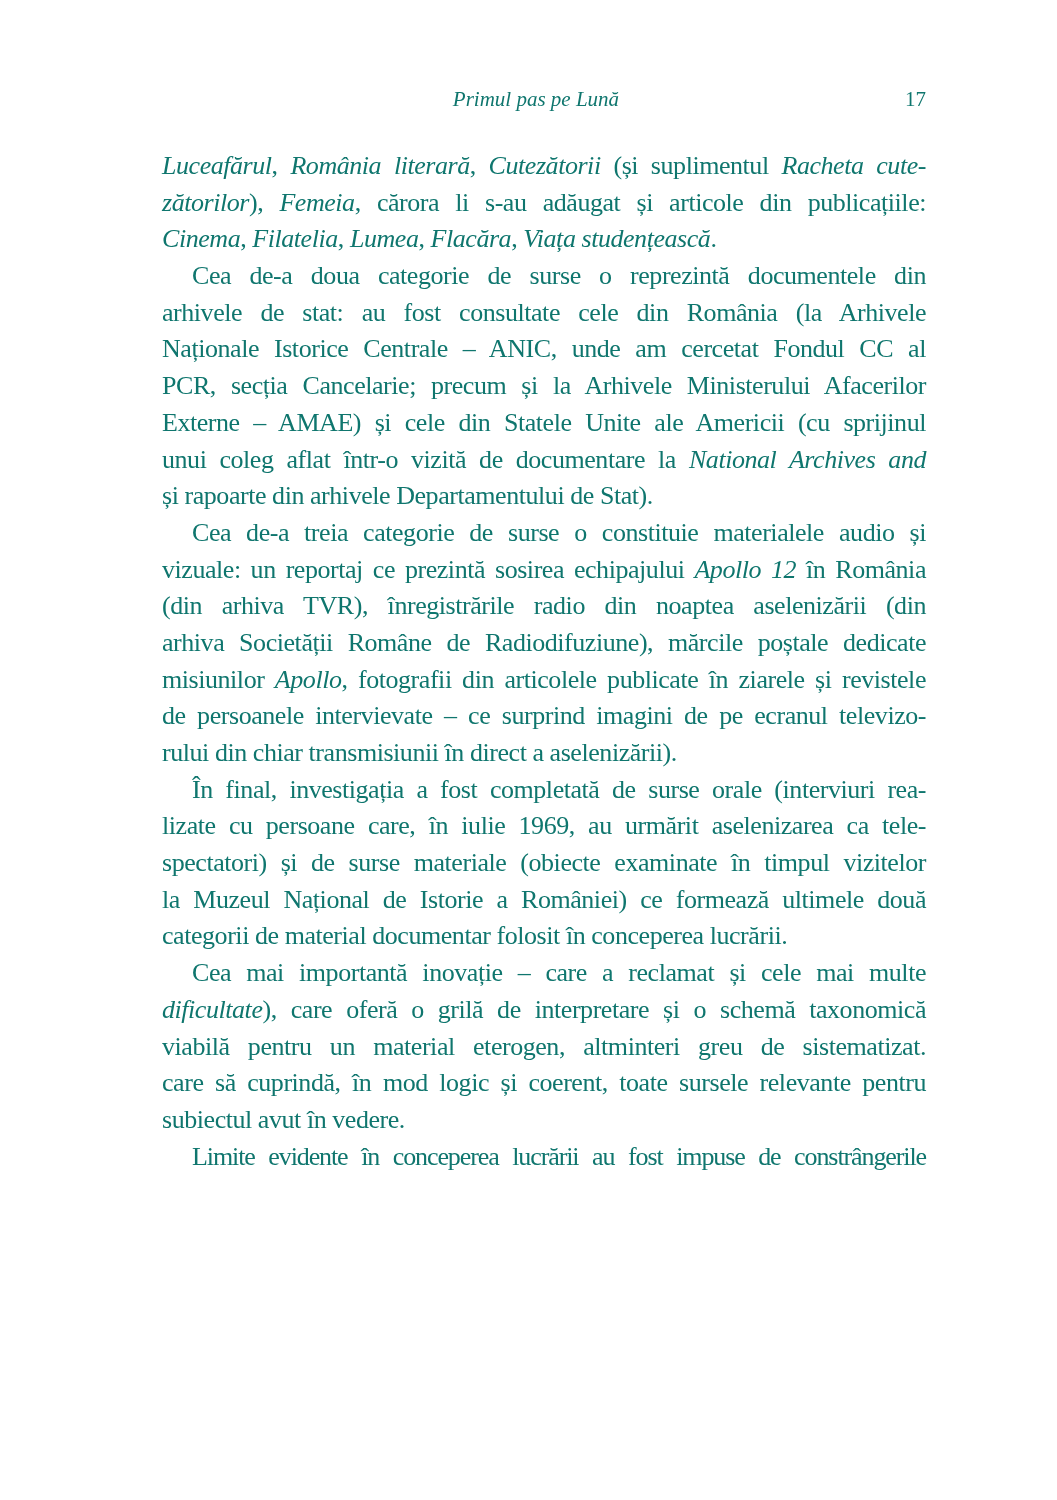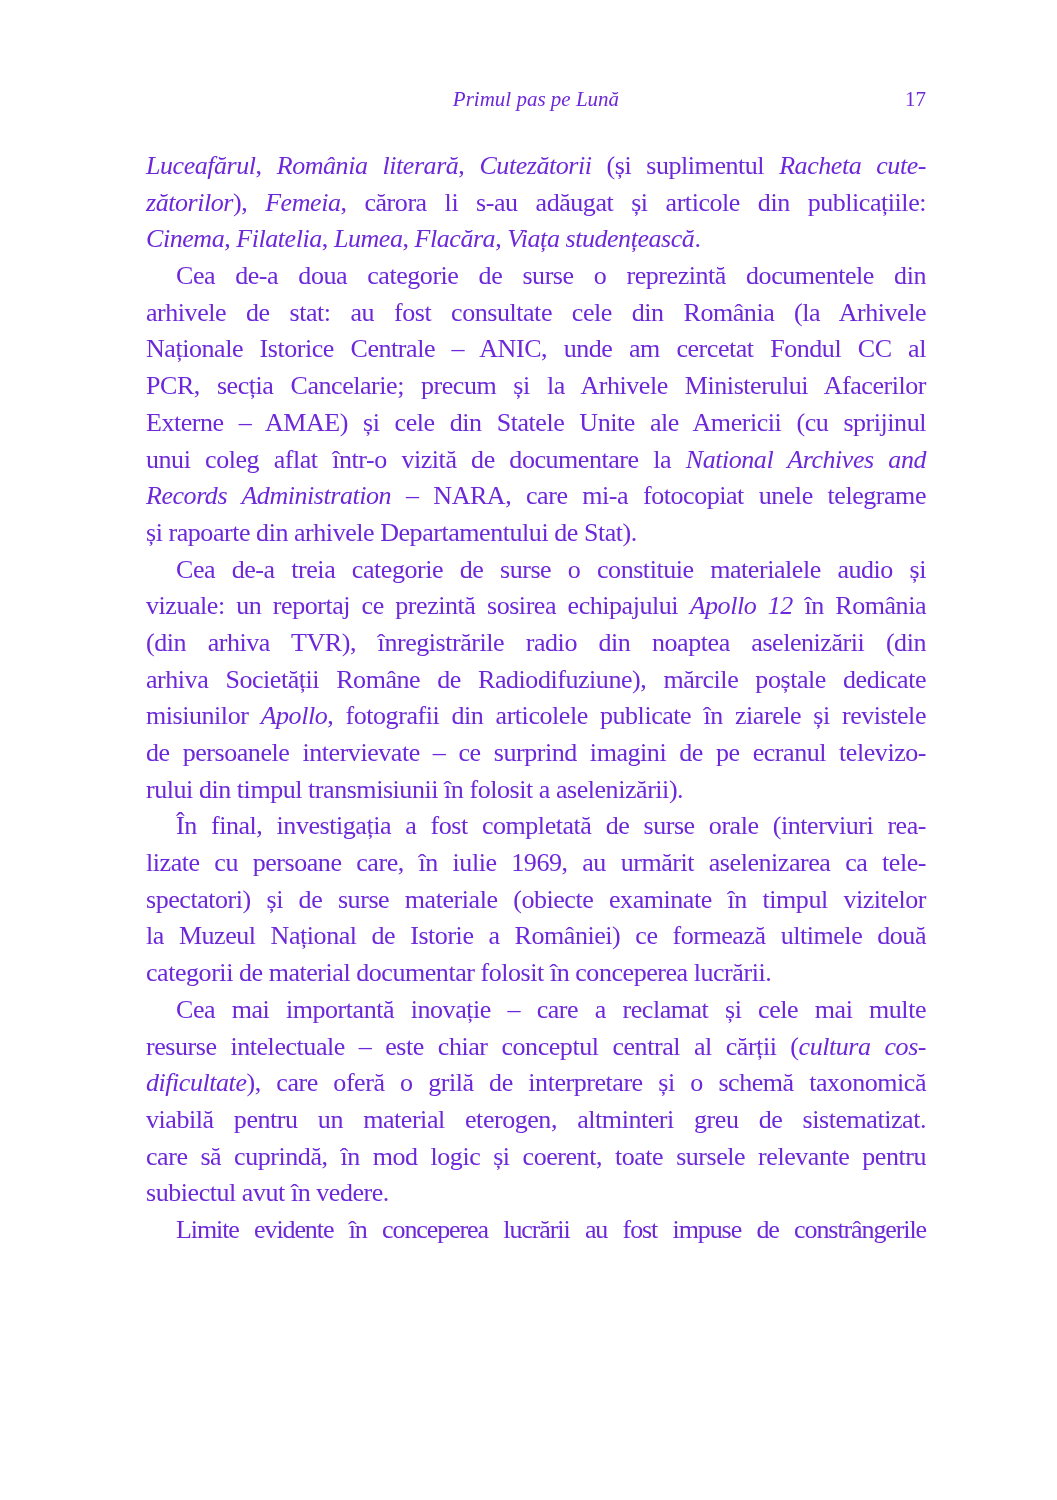--- a/index.html
+++ b/index.html
@@ -6,7 +6,7 @@
     body { width: 1057px; height: 1500px; position: relative; overflow: hidden; }
     .page {
       position: absolute; left: 0; top: 0; width: 1057px; height: 1500px;
-      background: #ffffff; color: #6d28d9;
+      background: #ffffff; color: #0f766e;
       font-family: "Liberation Serif", "DejaVu Serif", serif;
     }
     .running-head {

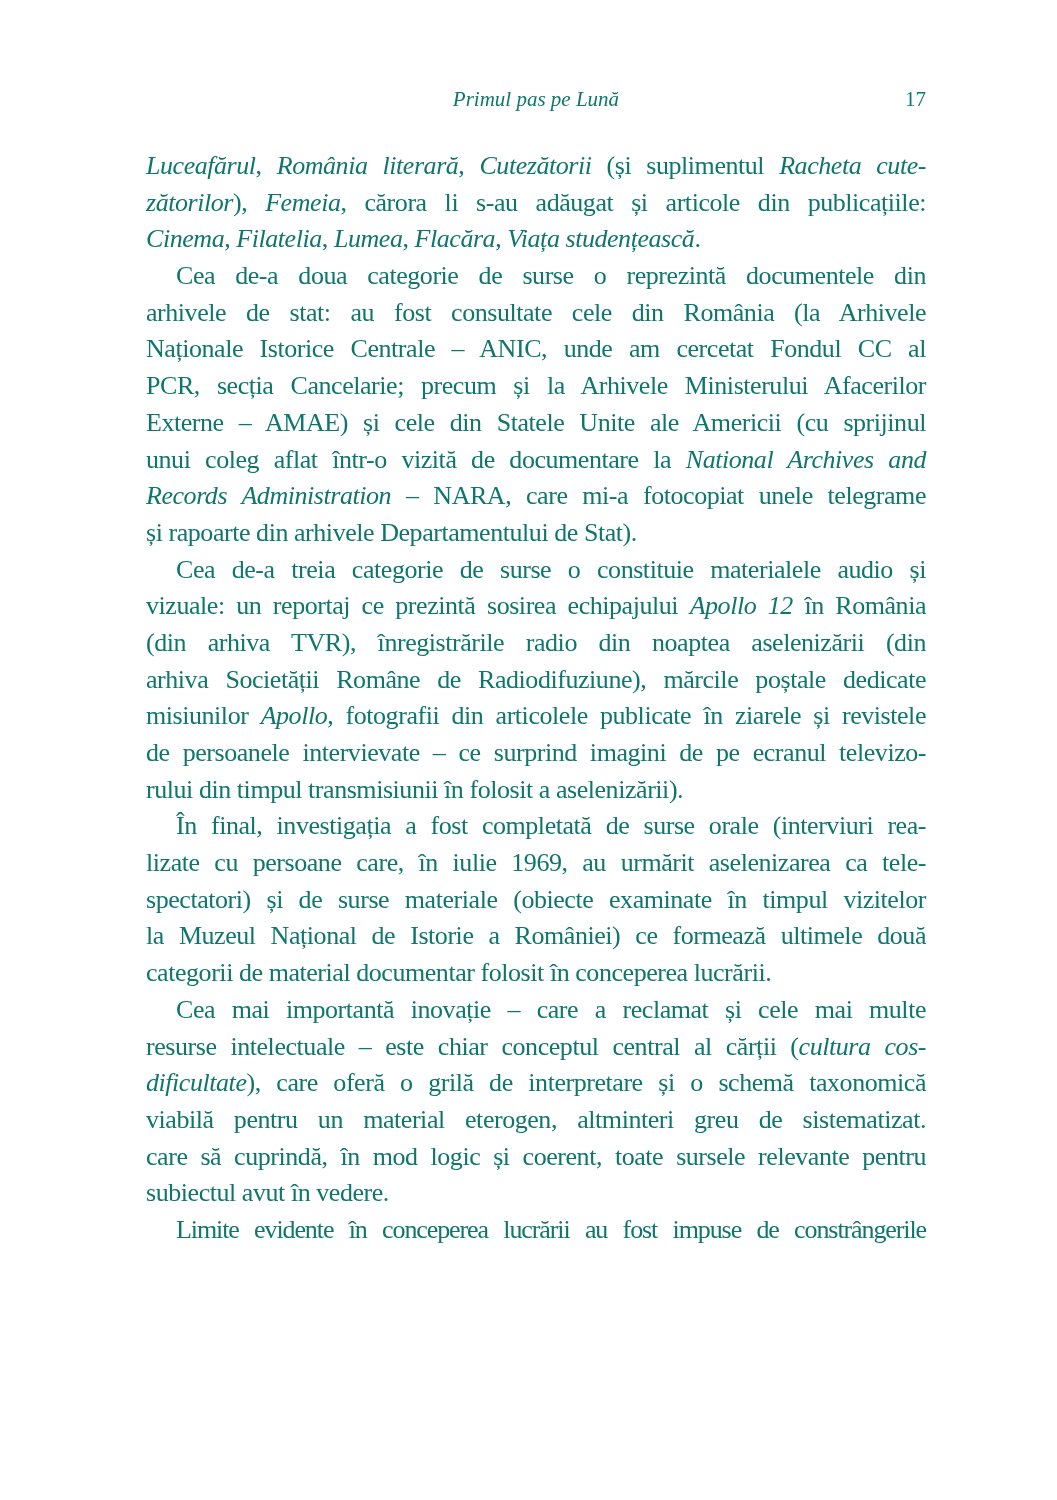--- a/index.html
+++ b/index.html
@@ -27,6 +27,7 @@
       display: block; height: 36.7px; white-space: nowrap;
       text-align: justify; text-align-last: justify;
       letter-spacing: -0.45px;
+      margin-left: 16px;
     }
     .line.last { text-align-last: left; }
     .line.indent { padding-left: 30px; }

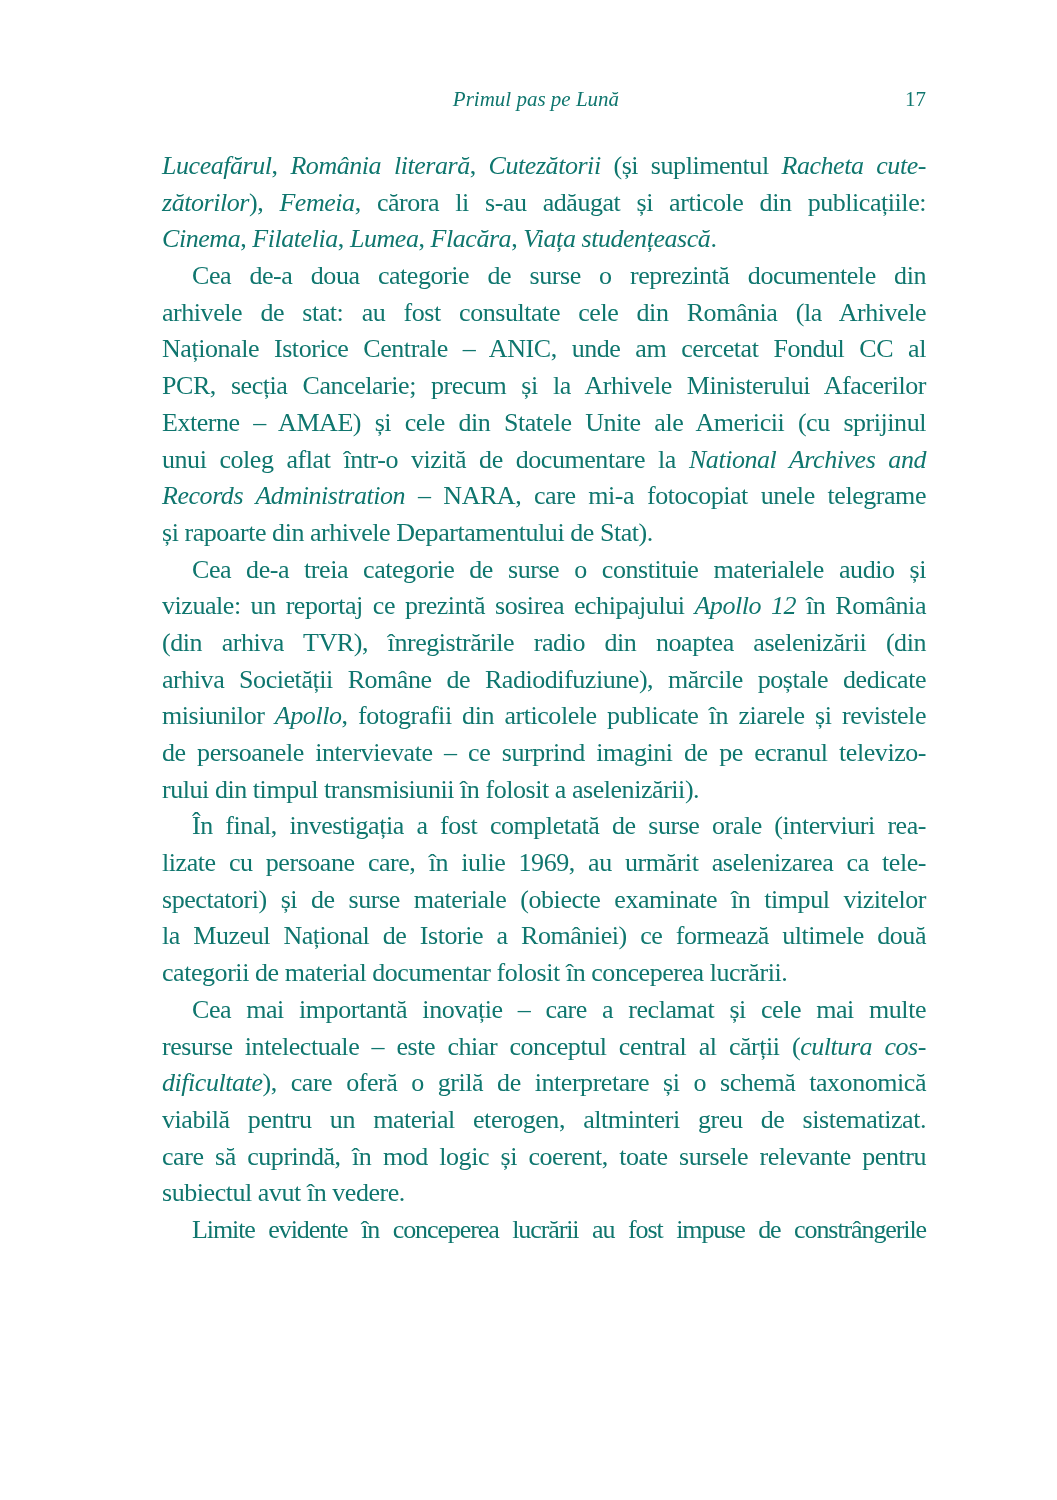--- a/index.html
+++ b/index.html
@@ -55,7 +55,6 @@
         <span class="line"><span>PCR, secția Cancelarie; precum și la Arhivele Ministerului Afacerilor</span></span>
         <span class="line"><span>Externe – AMAE) și cele din Statele Unite ale Americii (cu sprijinul</span></span>
         <span class="line"><span>unui coleg aflat într-o vizită de documentare la </span><i>National Archives and</i></span>
-        <span class="line"><i>Records Administration</i><span> – NARA, care mi-a fotocopiat unele telegrame</span></span>
         <span class="line last"><span>și rapoarte din arhivele Departamentului de Stat).</span></span>
       </div>
       <div>

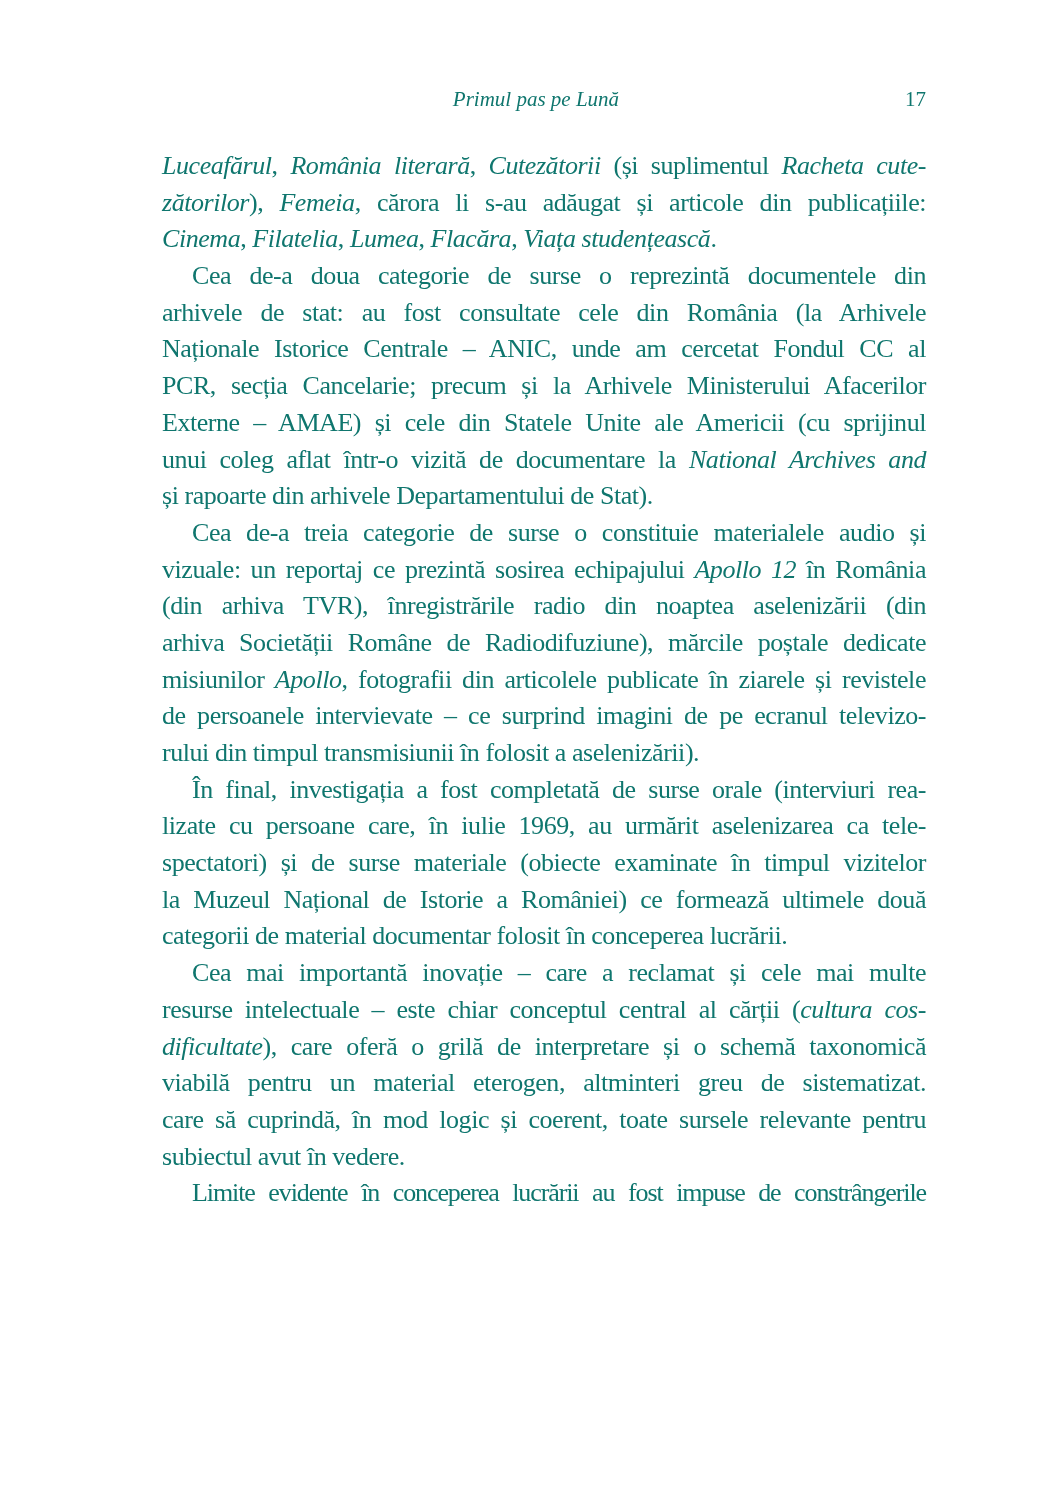--- a/index.html
+++ b/index.html
@@ -64,7 +64,7 @@
         <span class="line"><span>arhiva Societății Române de Radiodifuziune), mărcile poștale dedicate</span></span>
         <span class="line"><span>misiunilor </span><i>Apollo</i><span>, fotografii din articolele publicate în ziarele și revistele</span></span>
         <span class="line"><span>de persoanele intervievate – ce surprind imagini de pe ecranul televizo-</span></span>
-        <span class="line last"><span>rului din timpul transmisiunii în folosit a aselenizării).</span></span>
+        <span class="line last"><span>rului din chiar transmisiunii în direct a aselenizării).</span></span>
       </div>
       <div>
         <span class="line indent"><span>În final, investigația a fost completată de surse orale (interviuri rea-</span></span>

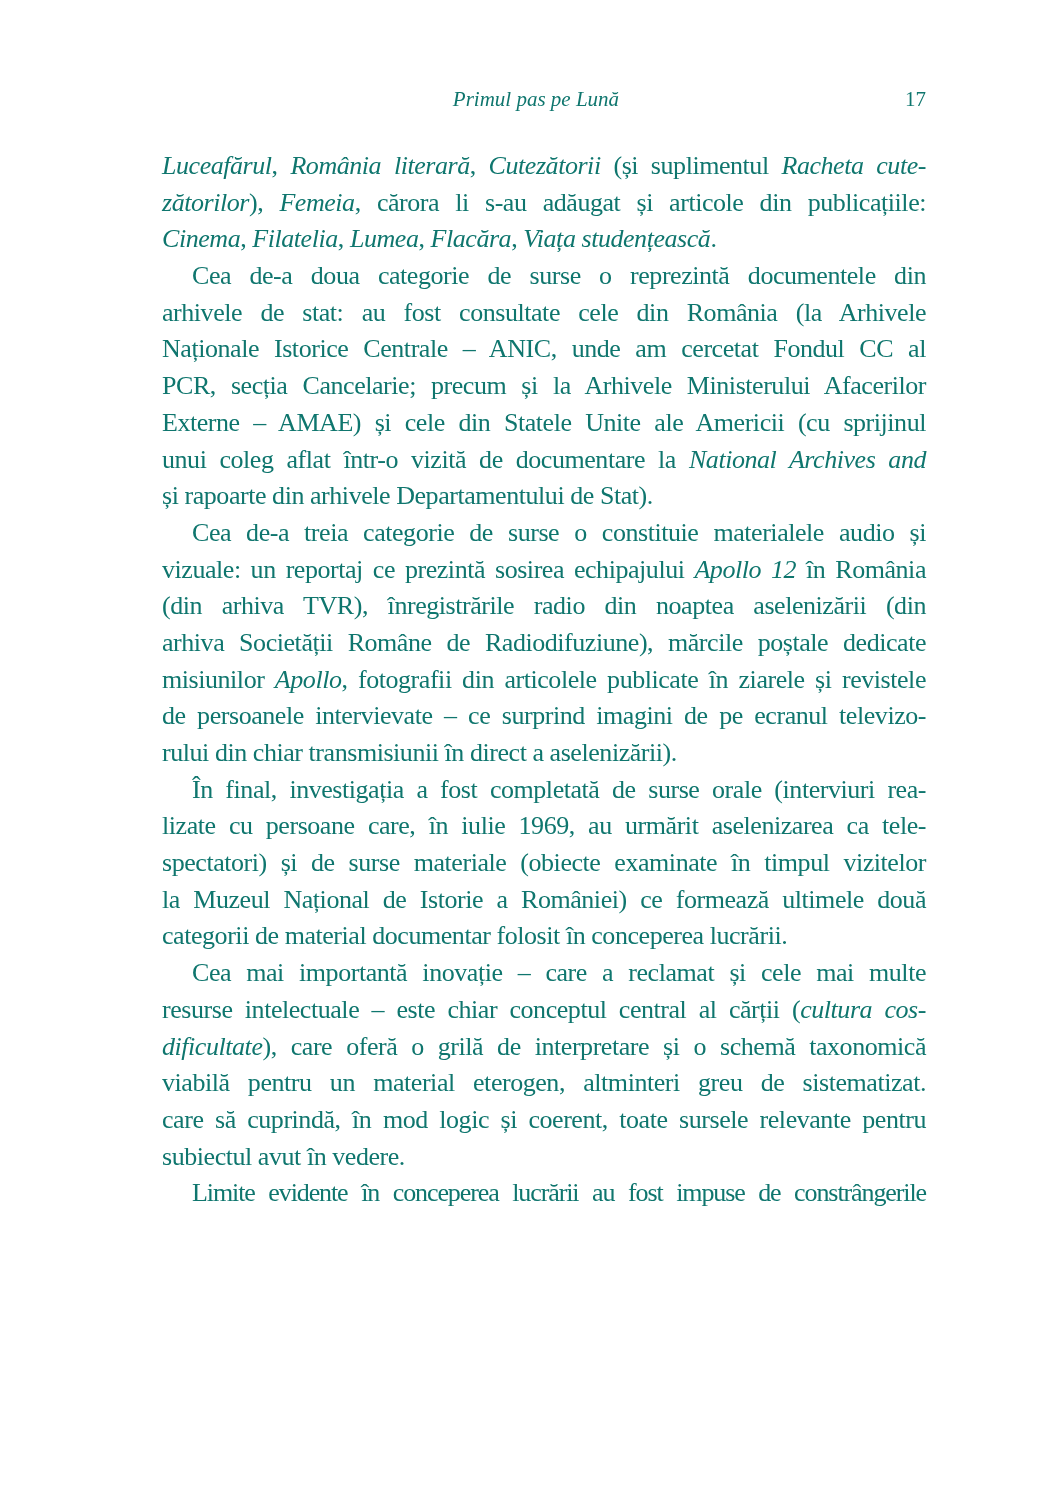--- a/index.html
+++ b/index.html
@@ -75,7 +75,6 @@
       </div>
       <div>
         <span class="line indent"><span>Cea mai importantă inovație – care a reclamat și cele mai multe</span></span>
-        <span class="line"><span>resurse intelectuale – este chiar conceptul central al cărții (</span><i>cultura cos-</i></span>
         <span class="line"><i>dificultate</i><span>), care oferă o grilă de interpretare și o schemă taxonomică</span></span>
         <span class="line"><span>viabilă pentru un material eterogen, altminteri greu de sistematizat.</span></span>
         <span class="line"><span>care să cuprindă, în mod logic și coerent, toate sursele relevante pentru</span></span>

